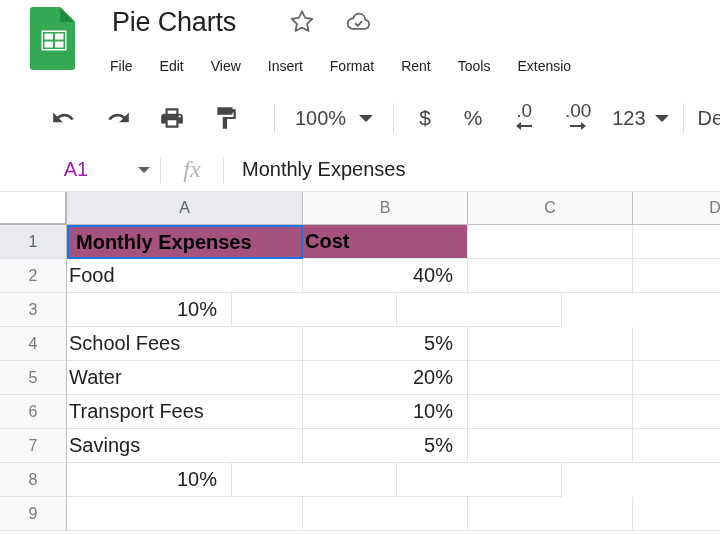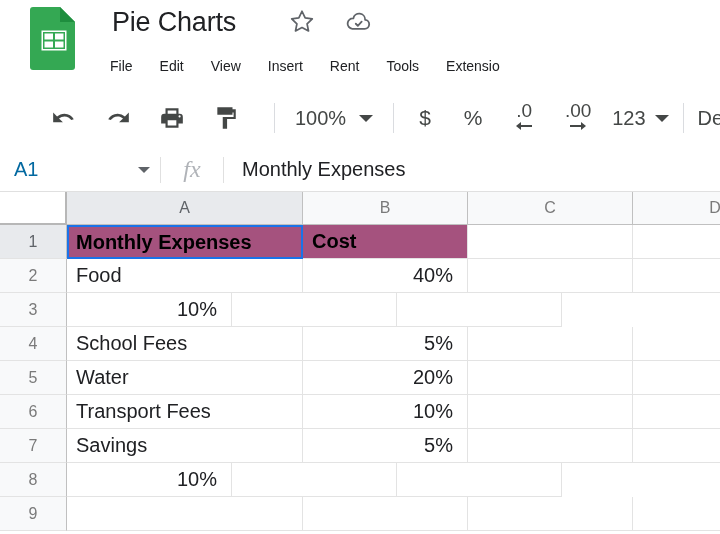--- a/index.html
+++ b/index.html
@@ -221,6 +221,7 @@
     <div class="menu-item">Edit</div>
     <div class="menu-item">View</div>
     <div class="menu-item">Insert</div>
+    <div class="menu-item">Format</div>
     <div class="menu-item">Rent</div>
     <div class="menu-item">Tools</div>
     <div class="menu-item">Extensio</div>

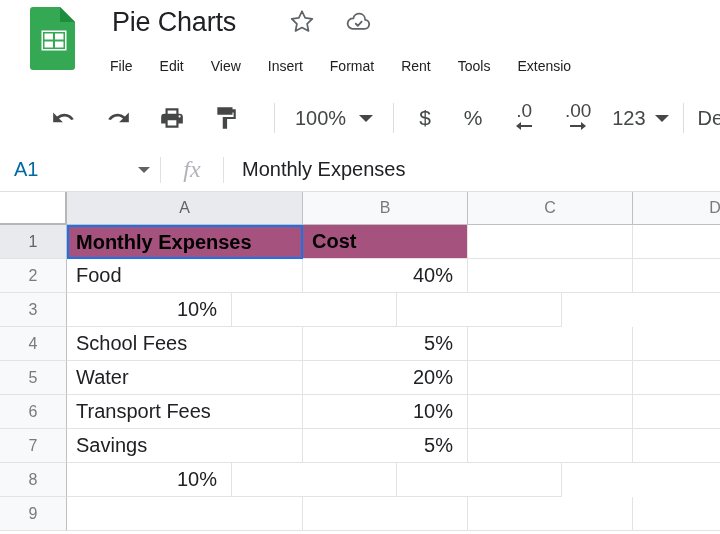--- a/index.html
+++ b/index.html
@@ -107,7 +107,7 @@
     display: flex; align-items: center;
     padding: 0 10px 0 14px;
   }
-  .namebox-val { font-size: 20px; color: #0369a1; flex: 1; }
+  .namebox-val { font-size: 20px; color: #a21caf; flex: 1; text-align: center; }
   .namebox-caret {
     width: 0; height: 0;
     border-left: 6px solid transparent;

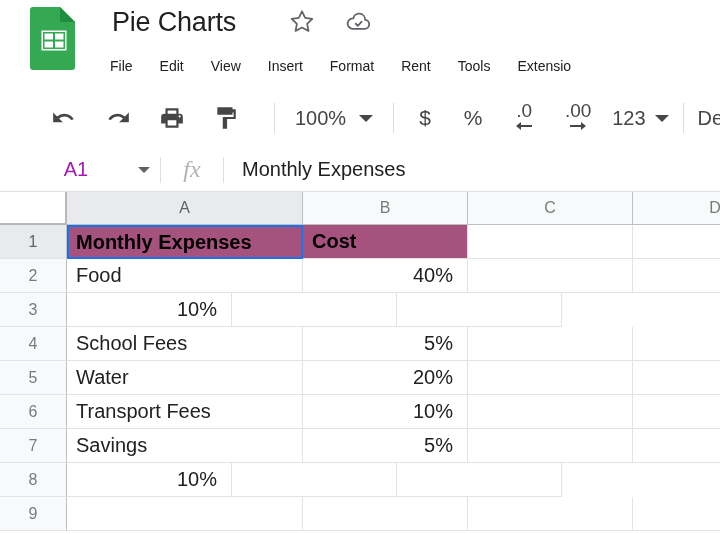--- a/index.html
+++ b/index.html
@@ -168,7 +168,7 @@
     border-bottom: 1px solid #e3e3e3;
     display: flex; align-items: center;
     font-size: 20px; color: #202124;
-    padding: 0 6px 0 9px;
+    padding: 0 6px 0 2px;
     white-space: nowrap; overflow: hidden;
   }
   .cell.num { justify-content: flex-end; padding-right: 14px; }

